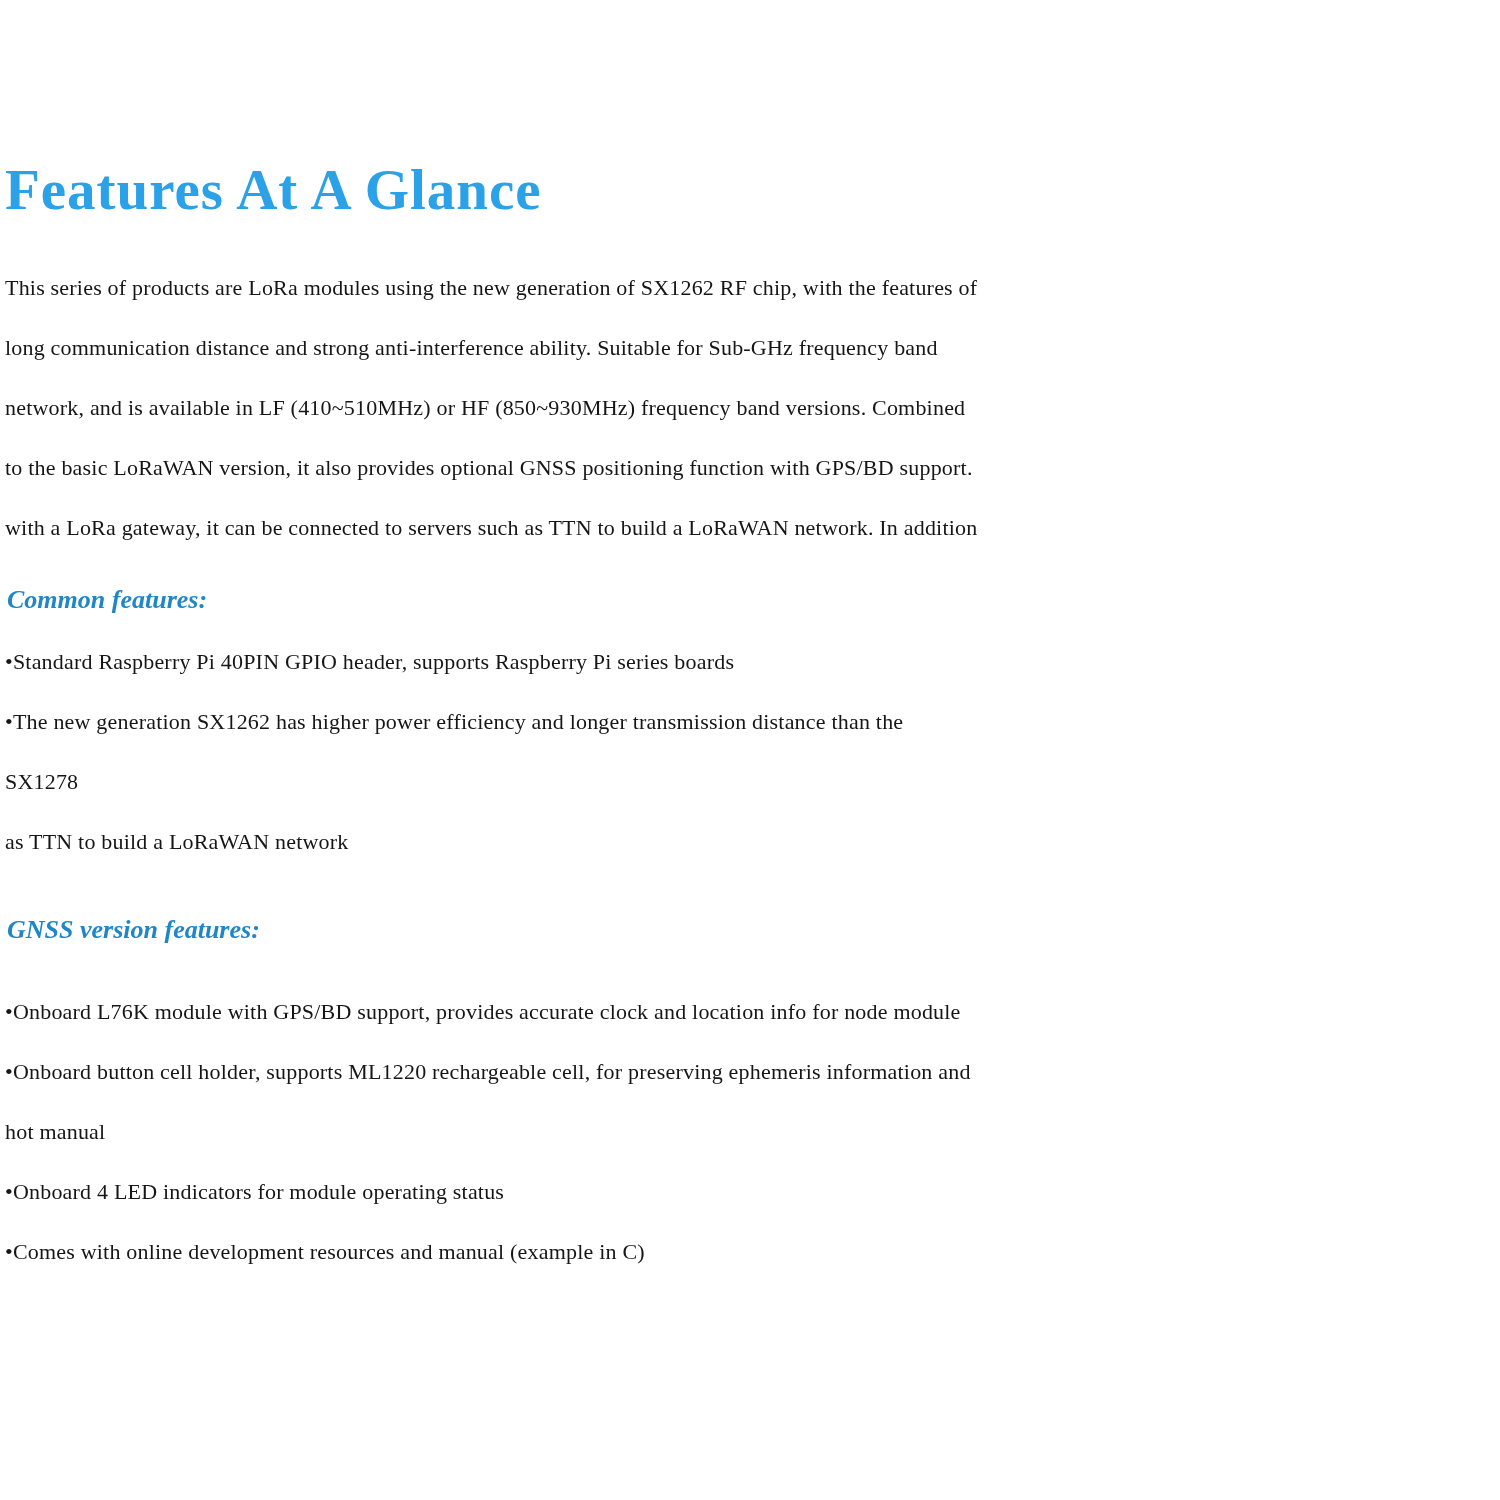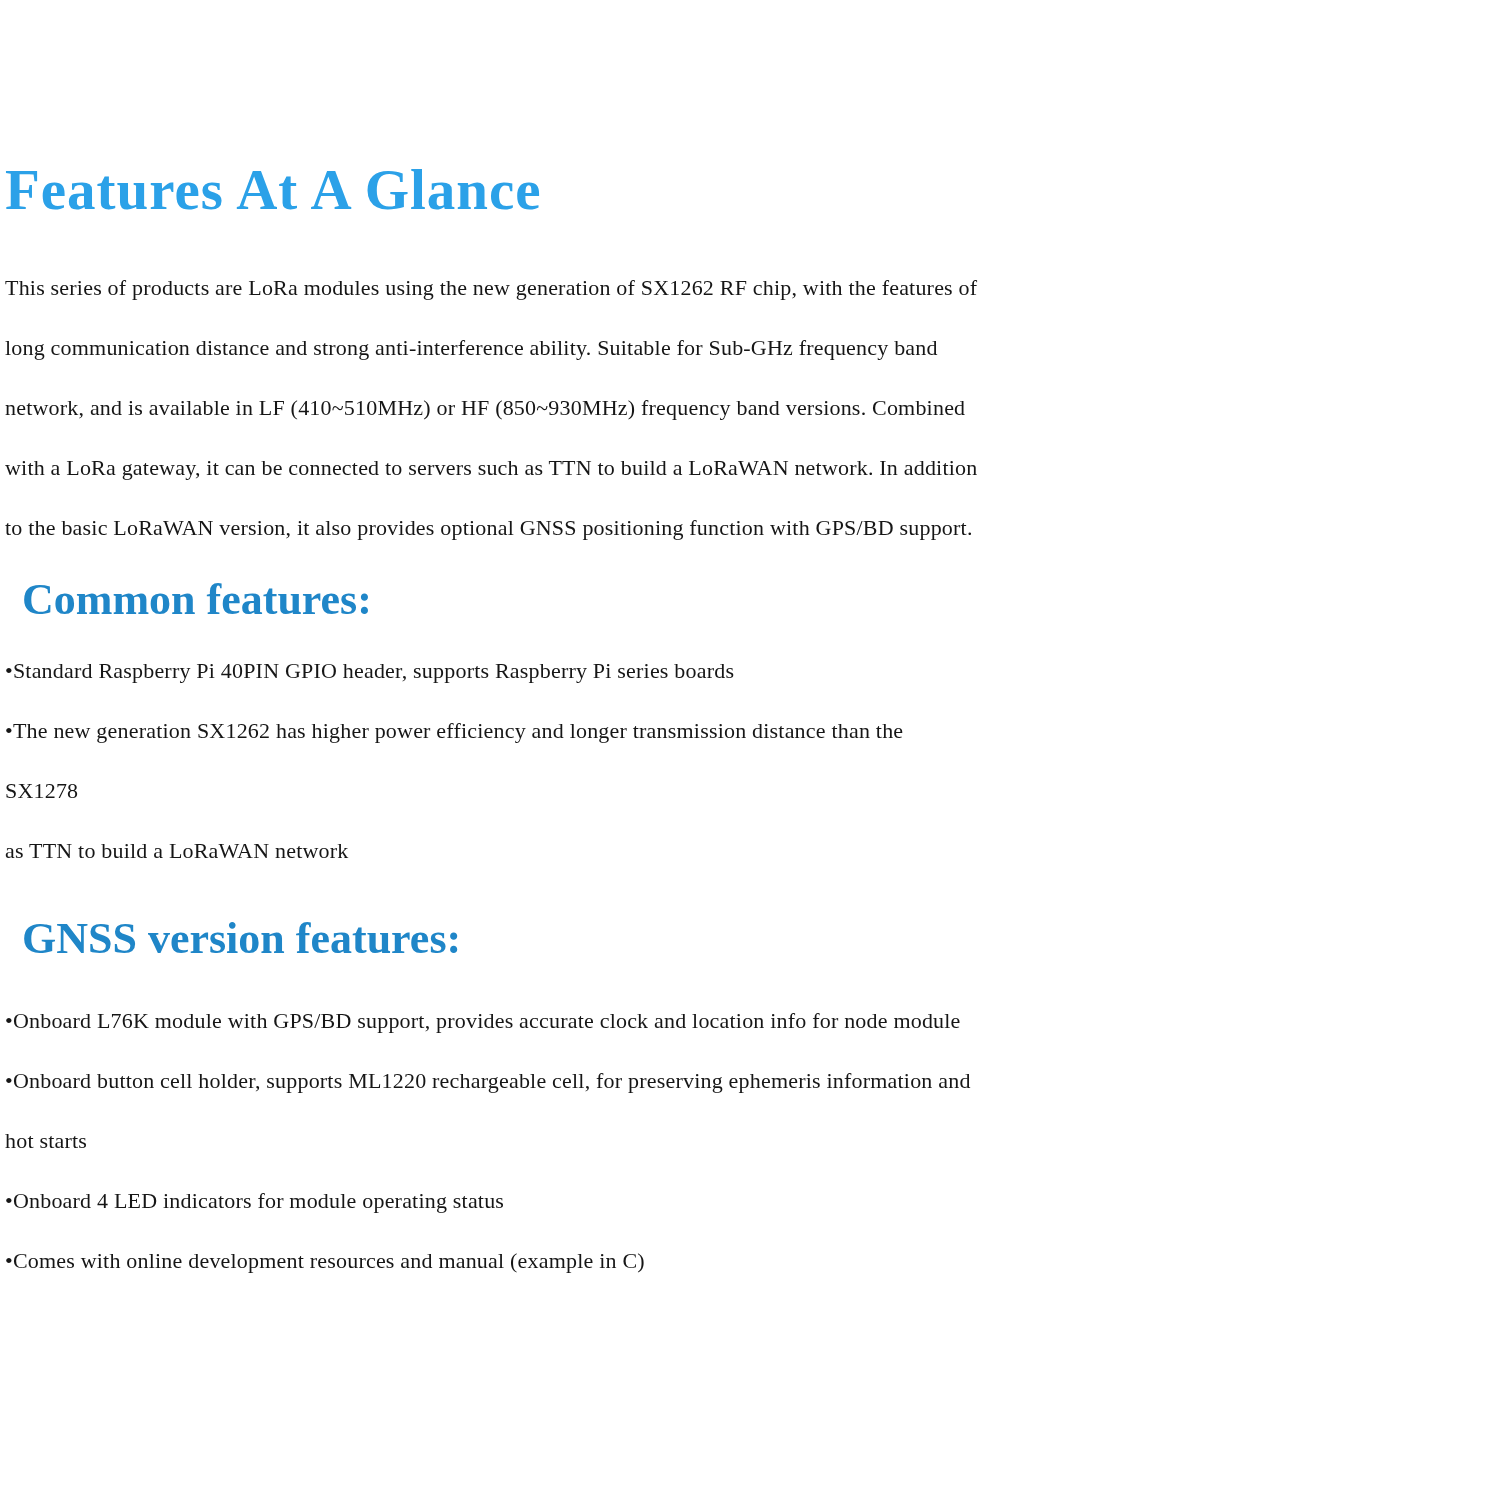--- a/index.html
+++ b/index.html
@@ -59,8 +59,8 @@
     <div class="line">This series of products are LoRa modules using the new generation of SX1262 RF chip, with the features of</div>
     <div class="line">long communication distance and strong anti-interference ability. Suitable for Sub-GHz frequency band</div>
     <div class="line">network, and is available in LF (410~510MHz) or HF (850~930MHz) frequency band versions. Combined</div>
+    <div class="line">to the basic LoRaWAN version, it also provides optional GNSS positioning function with GPS/BD support.</div>
     <div class="line">with a LoRa gateway, it can be connected to servers such as TTN to build a LoRaWAN network. In addition</div>
-    <div class="line">to the basic LoRaWAN version, it also provides optional GNSS positioning function with GPS/BD support.</div>
   </div>
 
   <h2 class="heading common">Common features:</h2>

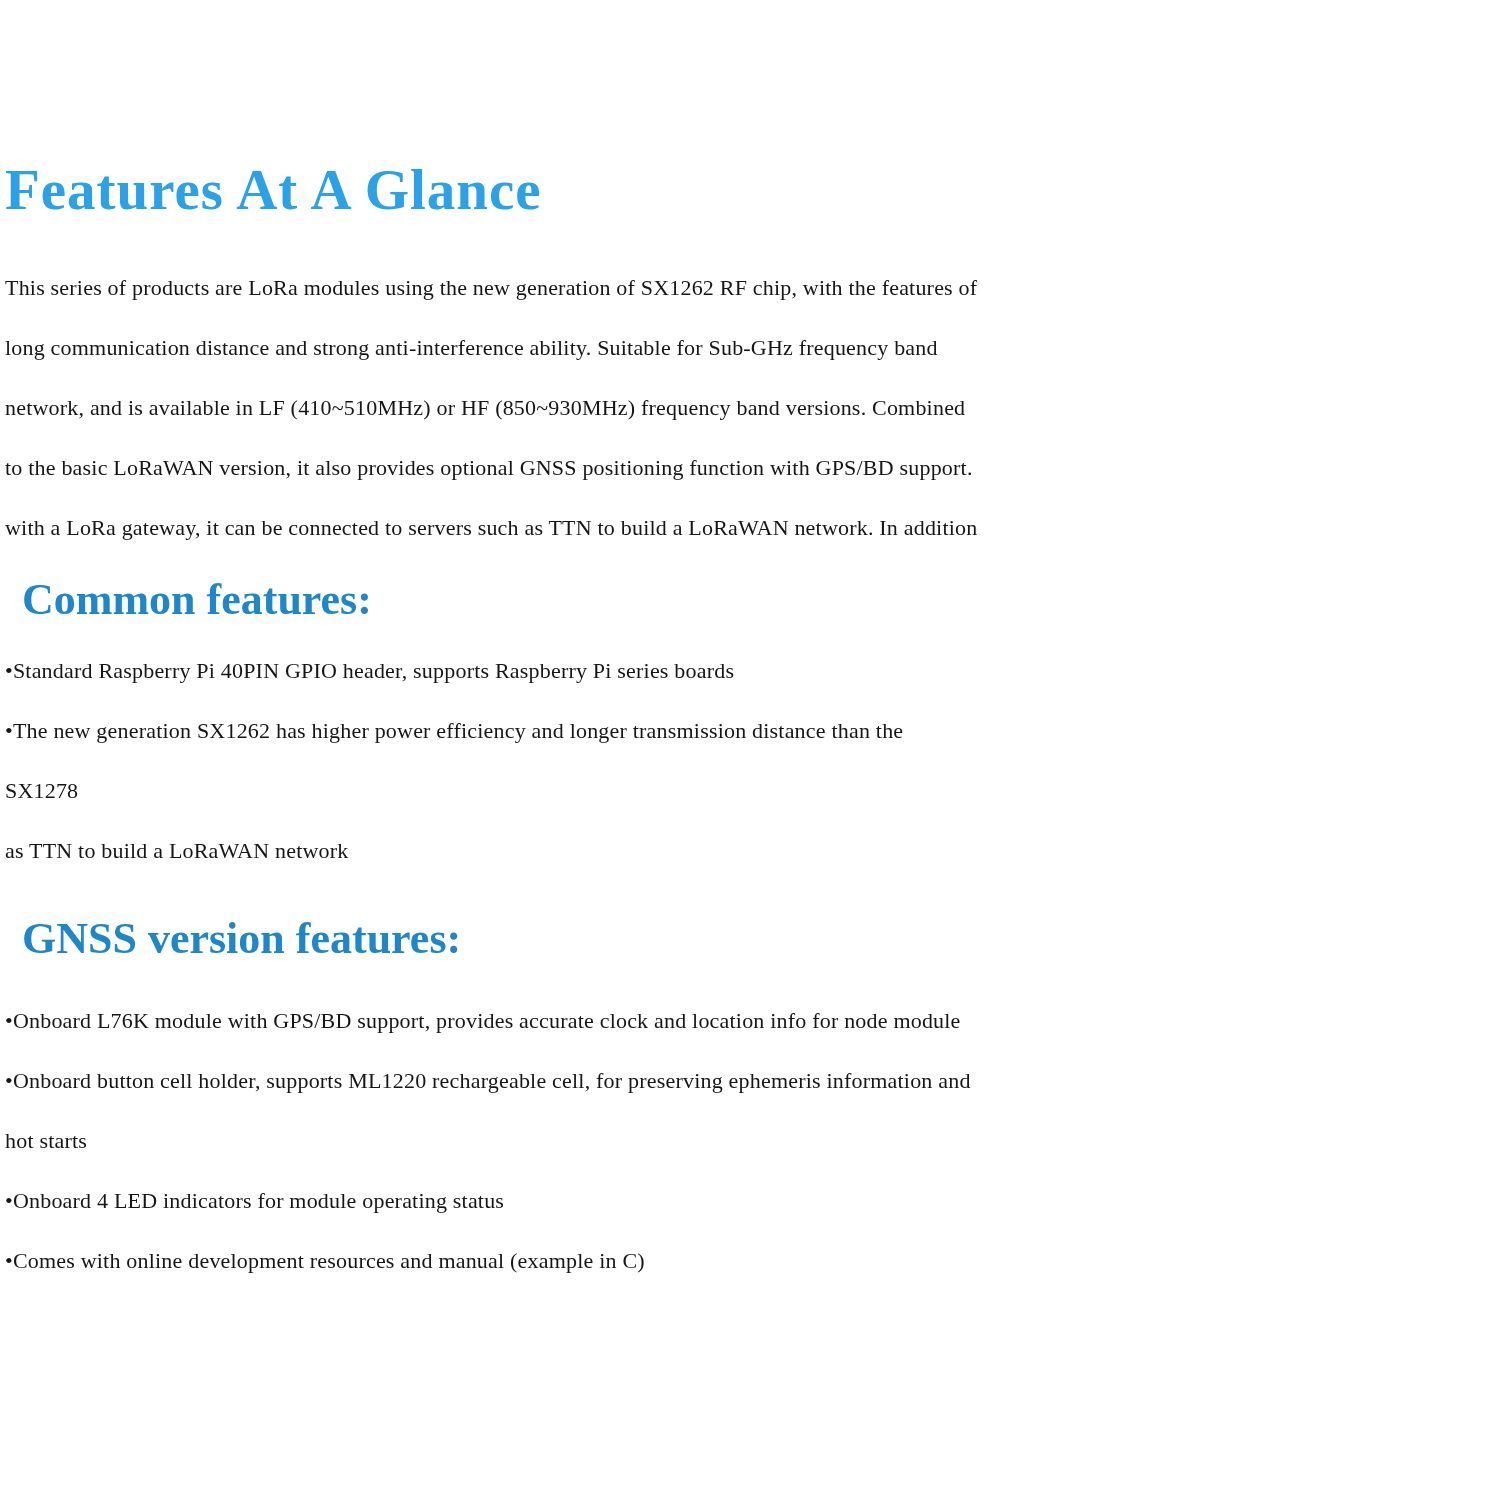--- a/index.html
+++ b/index.html
@@ -37,11 +37,12 @@
     letter-spacing: 0.2px;
   }
   .heading {
-    margin: 17px;
-    font-size: 44px;
+    margin: 2px;
+    font-size: 26px;
     line-height: 48px;
     font-weight: bold;
     color: var(--heading, #1f86c8);
+    font-style: italic;
   }
   .heading.common { margin-top: 18px; }
   .heading.gnss   { margin-top: 34px; }

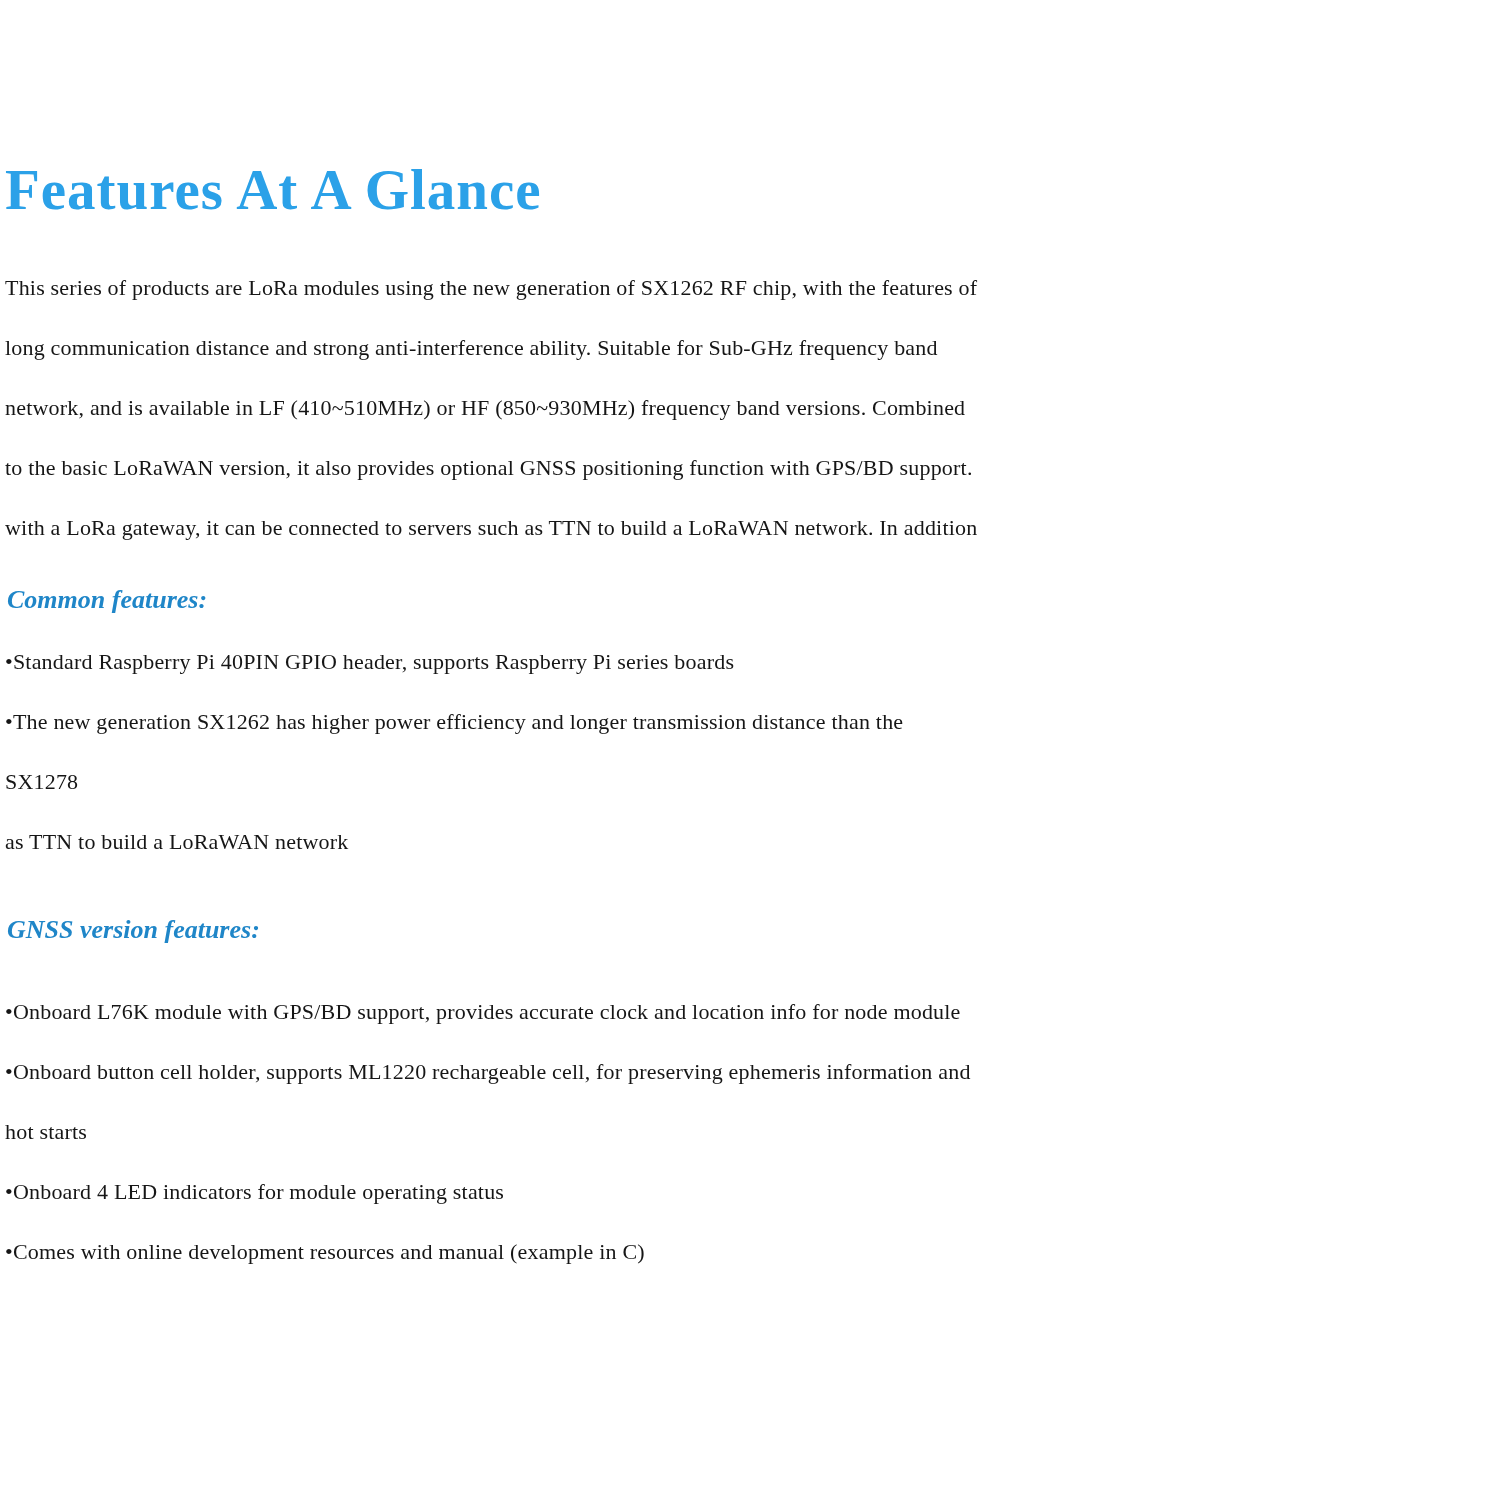--- a/index.html
+++ b/index.html
@@ -78,7 +78,7 @@
   <div class="list gnss">
     <div class="line">•Onboard L76K module with GPS/BD support, provides accurate clock and location info for node module</div>
     <div class="line">•Onboard button cell holder, supports ML1220 rechargeable cell, for preserving ephemeris information and</div>
-    <div class="line">hot starts</div>
+    <div class="line">hot manual</div>
     <div class="line">•Onboard 4 LED indicators for module operating status</div>
     <div class="line">•Comes with online development resources and manual (example in C)</div>
   </div>

